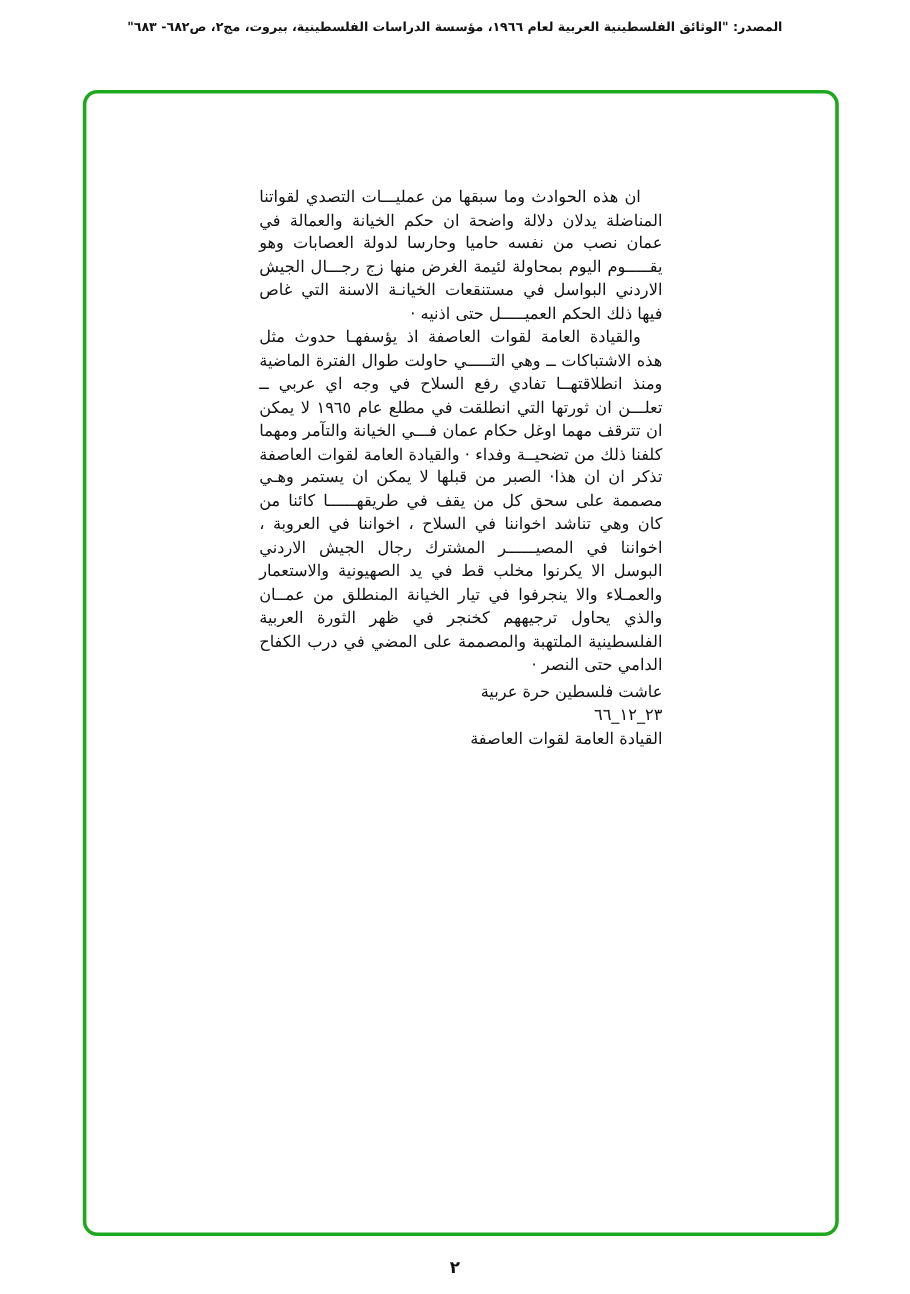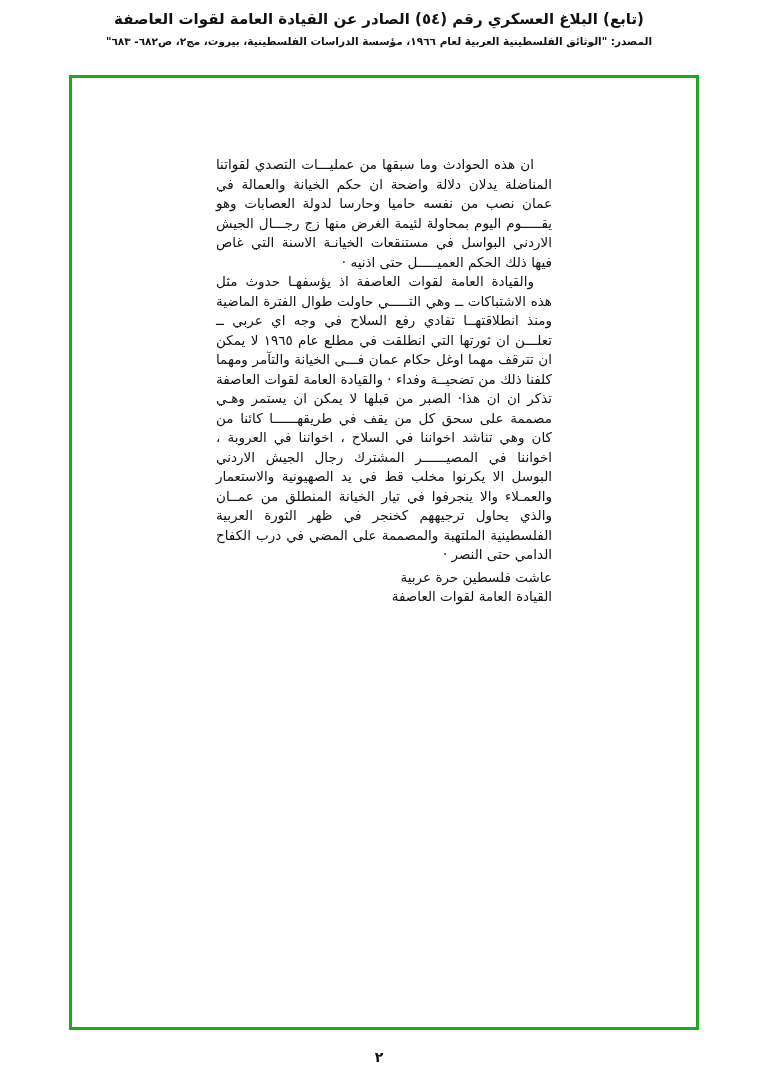--- a/index.html
+++ b/index.html
@@ -78,7 +78,6 @@
 <body>
 
 <div class="page-header">
-  <div class="doc-title">(تابع) البلاغ العسكري رقم (٥٤) الصادر عن القيادة العامة لقوات العاصفة</div>
   <div class="doc-source">المصدر: "الوثائق الفلسطينية العربية لعام ١٩٦٦، مؤسسة الدراسات الفلسطينية، بيروت، مج٢، ص٦٨٢- ٦٨٣"</div>
 </div>
 

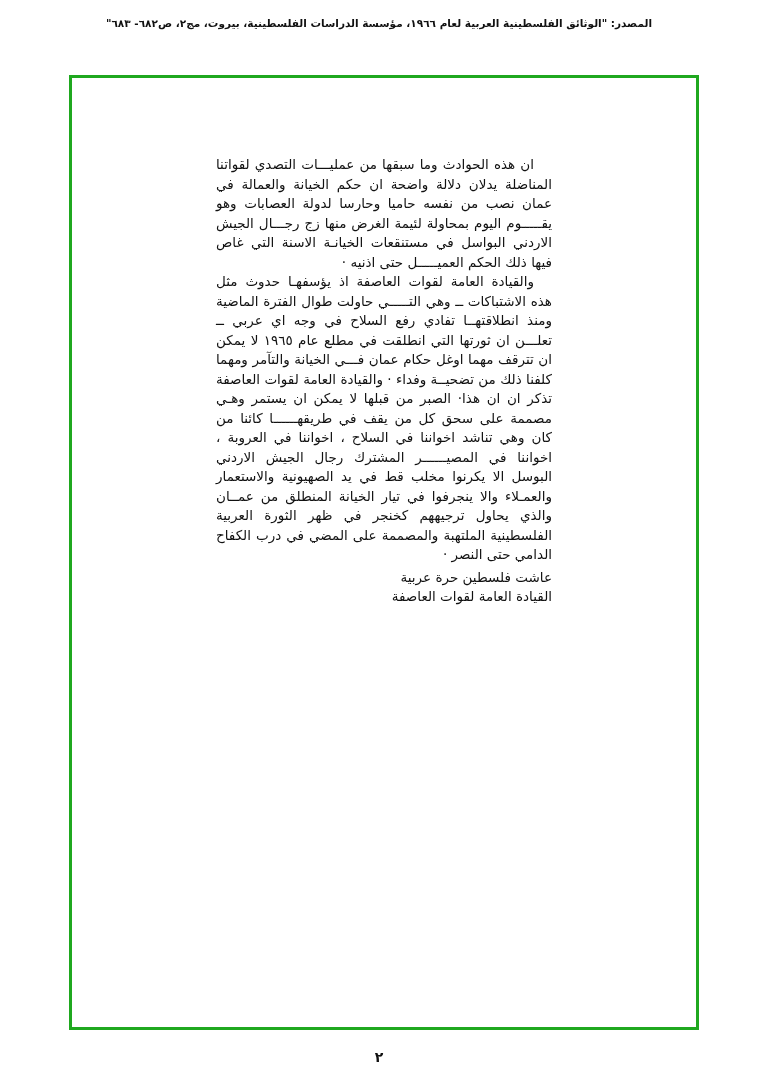--- a/index.html
+++ b/index.html
@@ -38,7 +38,7 @@
     height: 955px;
     box-sizing: border-box;
     border: 3px solid #1fa81f;
-    border-radius: 0;
+    border-radius: 12px;
     background: #ffffff;
   }
   .doc-body {

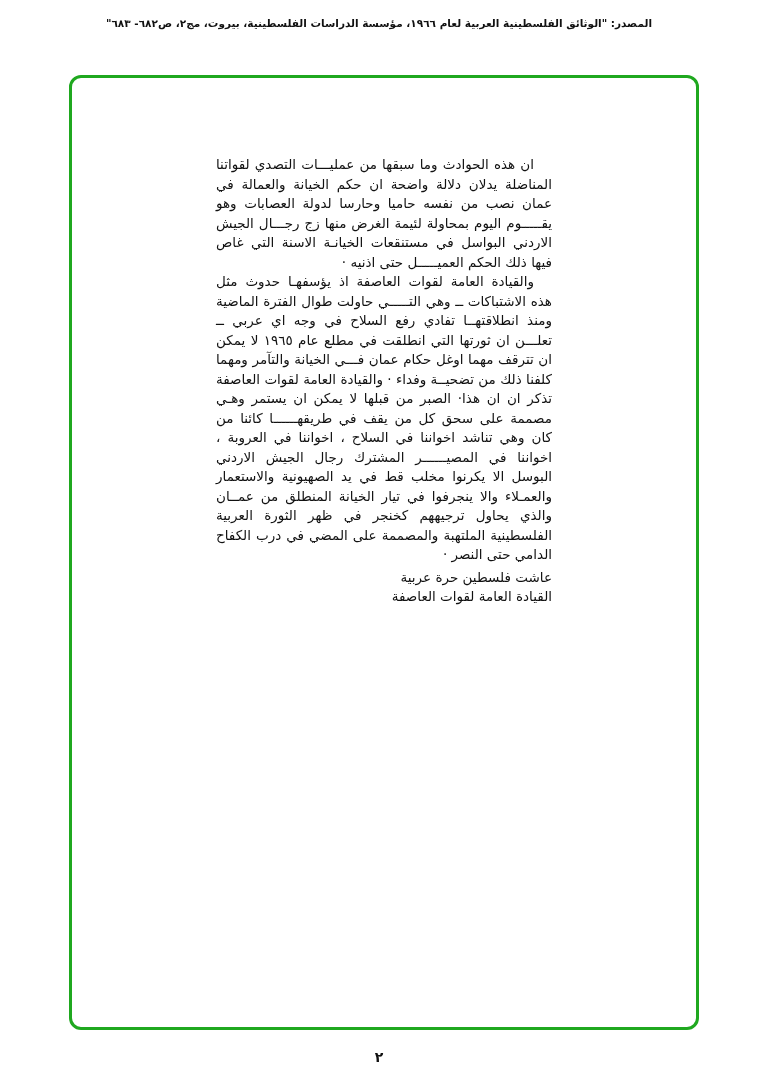--- a/index.html
+++ b/index.html
@@ -87,6 +87,7 @@
     <p>والقيادة العامة لقوات العاصفة اذ يؤسفهـا حدوث مثل هذه الاشتباكات ــ وهي التـــــي حاولت طوال الفترة الماضية ومنذ انطلاقتهــا تفادي رفع السلاح في وجه اي عربي ــ تعلـــن ان ثورتها التي انطلقت في مطلع عام ١٩٦٥ لا يمكن ان تترقف مهما اوغل حكام عمان فـــي الخيانة والتآمر ومهما كلفنا ذلك من تضحيــة وفداء · والقيادة العامة لقوات العاصفة تذكر ان ان هذا· الصبر من قبلها لا يمكن ان يستمر وهـي مصممة على سحق كل من يقف في طريقهــــــا كائنا من كان وهي تناشد اخواننا في السلاح ، اخواننا في العروبة ، اخواننا في المصيــــــر المشترك رجال الجيش الاردني البوسل الا يكرنوا مخلب قط في يد الصهيونية والاستعمار والعمـلاء والا ينجرفوا في تيار الخيانة المنطلق من عمــان والذي يحاول ترجيههم كخنجر في ظهر الثورة العربية الفلسطينية الملتهبة والمصممة على المضي في درب الكفاح الدامي حتى النصر ·</p>
     <div class="closing">
       <div class="cl cl-0">عاشت فلسطين حرة عربية</div>
+      <div class="cl cl-2">٢٣_١٢_٦٦</div>
       <div class="cl cl-3">القيادة العامة لقوات العاصفة</div>
     </div>
   </div>

